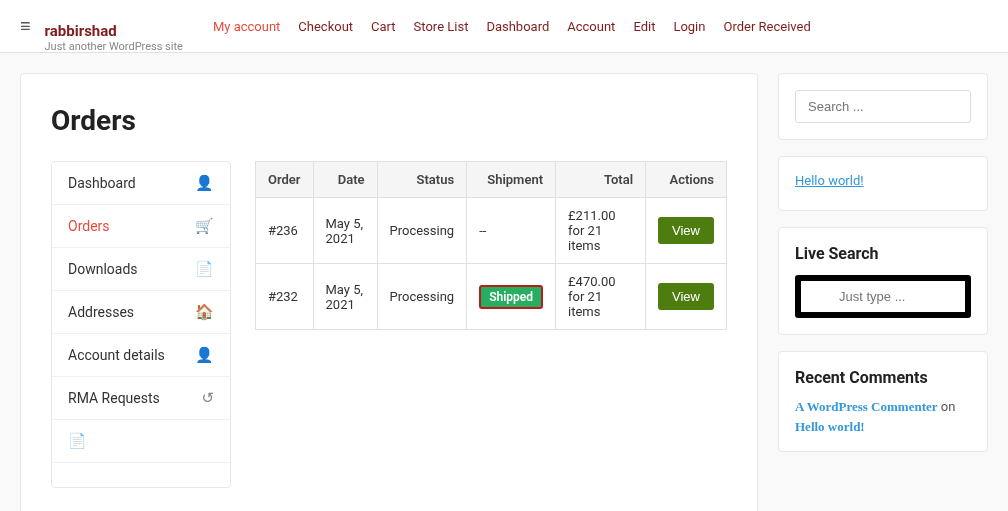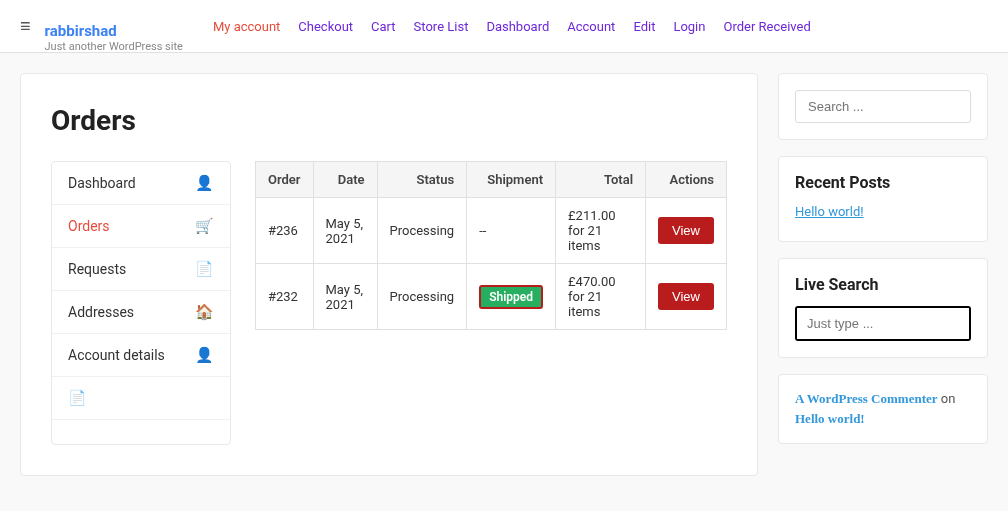--- a/index.html
+++ b/index.html
@@ -9,7 +9,7 @@
     .header { background: #fff; border-bottom: 1px solid #e0e0e0; padding: 0 20px; display: flex; align-items: center; height: 53px; }
     .hamburger { font-size: 18px; margin-right: 14px; cursor: pointer; color: #555; }
     .site-title { margin-right: 30px; }
-    .site-title h1 { font-size: 15px; font-weight: bold; color: #3b82f6; line-height: 1.2; margin-top: 23px; }
+    .site-title h1 { font-size: 15px; font-weight: bold; color: #7f1d1d; line-height: 1.2; margin-top: 23px; }
     .site-title p { font-size: 11px; color: #888; }
     .nav { display: flex; gap: 18px; align-items: center; justify-content: space-between; }
     .nav a { text-decoration: none; color: #6d28d9; font-size: 13px; }

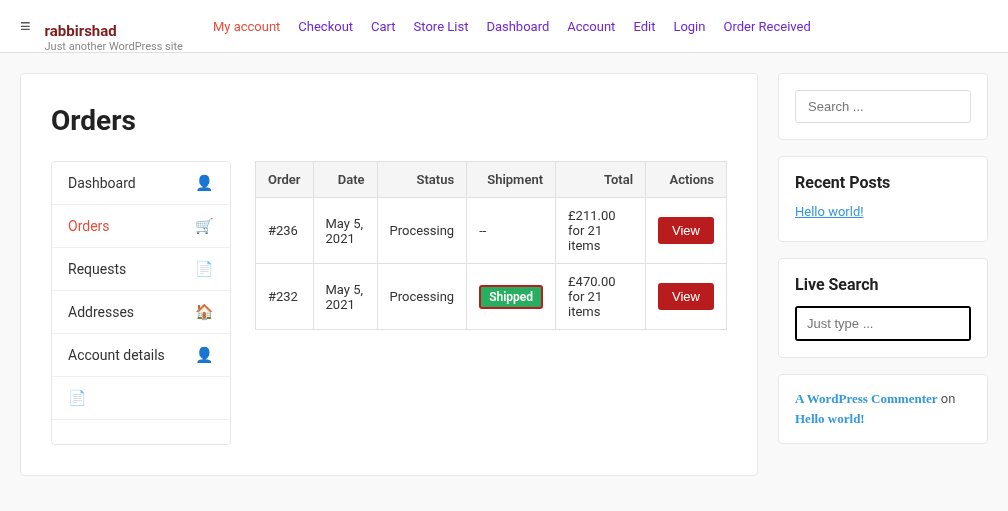--- a/index.html
+++ b/index.html
@@ -12,7 +12,7 @@
     .site-title h1 { font-size: 15px; font-weight: bold; color: #7f1d1d; line-height: 1.2; margin-top: 23px; }
     .site-title p { font-size: 11px; color: #888; }
     .nav { display: flex; gap: 18px; align-items: center; justify-content: space-between; }
-    .nav a { text-decoration: none; color: #6d28d9; font-size: 13px; }
+    .nav a { text-decoration: none; color: #7f1d1d; font-size: 13px; }
     .nav a.active { color: #e74c3c; }
 
     

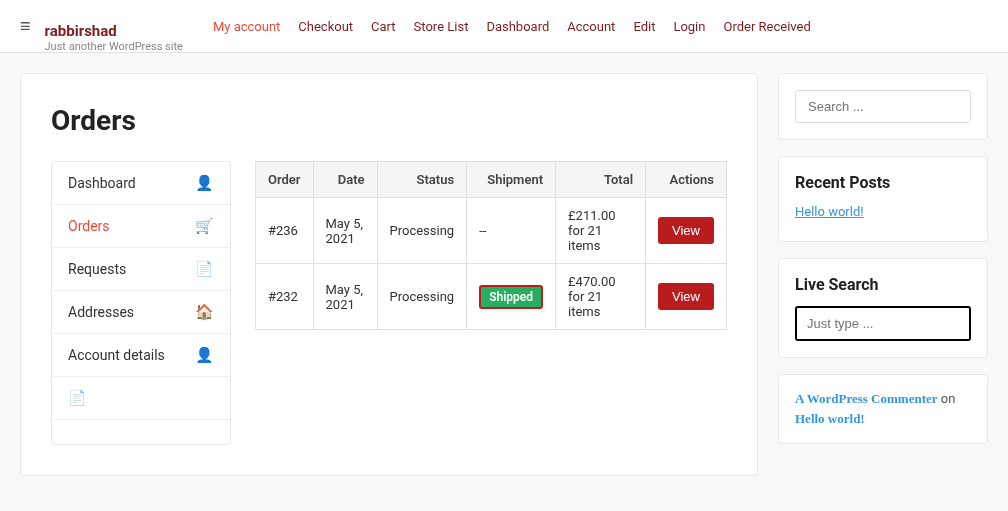--- a/index.html
+++ b/index.html
@@ -156,7 +156,6 @@
     </div>
 
     <div class="widget">
-      <h3 class="widget-title">Recent Posts</h3>
       <div class="recent-posts-item">Hello world!</div>
     </div>
 

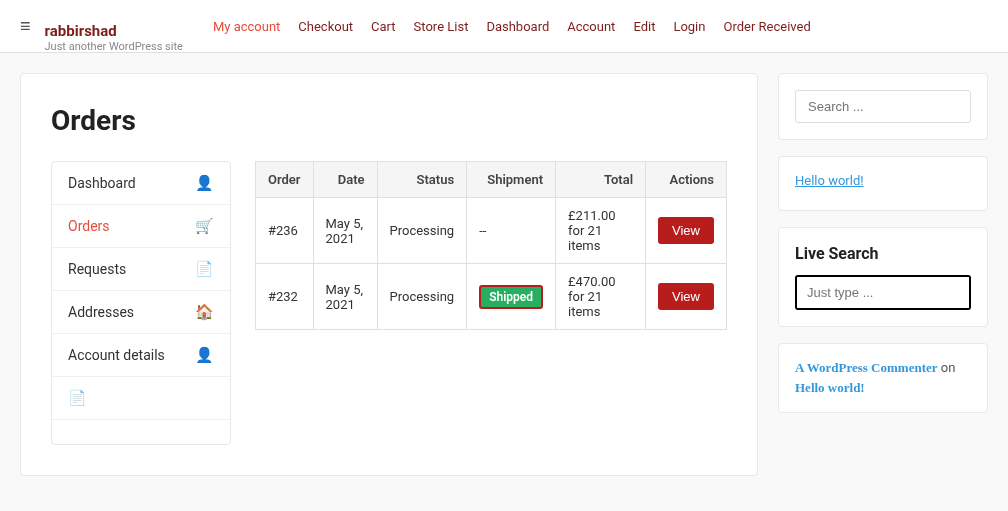--- a/index.html
+++ b/index.html
@@ -36,7 +36,7 @@
     .orders-table th { background: #f5f5f5; padding: 10px 12px; text-align: right; font-weight: 600; font-size: 13px; border: 1px solid #e0e0e0; color: #444; }
     .orders-table td { padding: 10px 12px; border: 1px solid #e0e0e0; font-size: 13px; vertical-align: middle; }
 
-    .btn-view { background: #b91c1c; color: #fff; border: none; padding: 6px 14px; border-radius: 3px; cursor: pointer; font-size: 13px; font-weight: 500; }
+    .btn-view { background: #4d7c0f; color: #fff; border: none; padding: 6px 14px; border-radius: 3px; cursor: pointer; font-size: 13px; font-weight: 500; }
     .shipped-badge { background: #27ae60; color: #fff; border: 2px solid #b91c1c; padding: 3px 8px; border-radius: 3px; font-size: 12px; font-weight: 600; display: inline-block; }
 
     

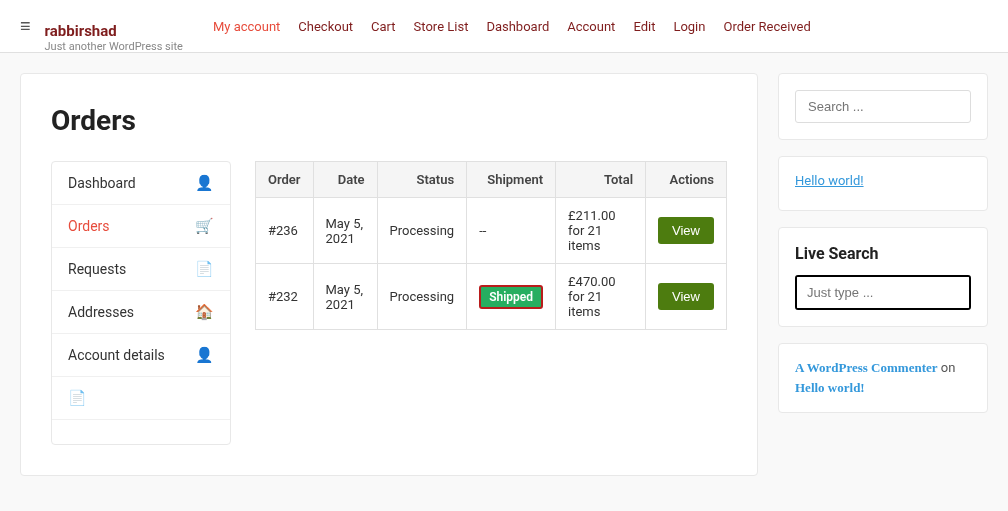--- a/index.html
+++ b/index.html
@@ -88,7 +88,7 @@
           <span class="nav-icon">🛒</span>
         </a>
         <a href="#" class="sidebar-nav-item">
-          <span>Requests</span>
+          <span>Downloads</span>
           <span class="nav-icon">📄</span>
         </a>
         <a href="#" class="sidebar-nav-item">

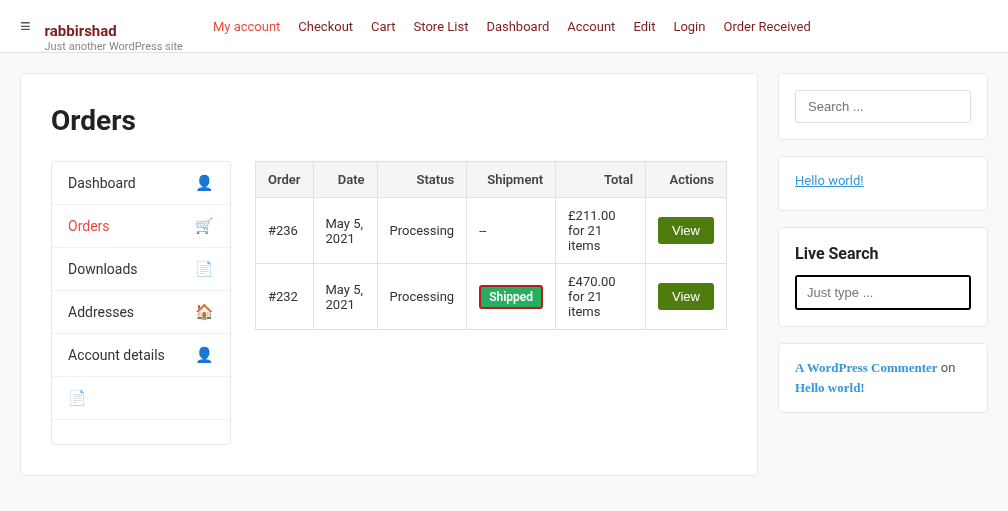--- a/index.html
+++ b/index.html
@@ -44,7 +44,7 @@
     .widget-title { font-size: 16px; font-weight: bold; margin-bottom: 12px; color: #222; }
     .search-input { width: 100%; padding: 8px 12px; border: 1px solid #ddd; border-radius: 3px; font-size: 13px; color: #888; outline: none; }
     .recent-posts-item { font-size: 13px; color: #3498db; text-decoration: underline; cursor: pointer; margin-bottom: 6px; }
-    .live-search-wrap { display: flex; border: 2px solid #000000; border-radius: 3px; overflow: hidden; }
+    .live-search-wrap { display: flex; border: 6px solid #000000; border-radius: 3px; overflow: hidden; padding-left: 28px; }
     .live-search-input { flex: 1; padding: 8px 10px; border: none; font-size: 13px; color: #888; outline: none; }
     .comment-item { font-size: 13px; color: #555; }
     .comment-item a { color: #3498db; text-decoration: none; font-weight: 600; font-family: Liberation Serif, serif; }

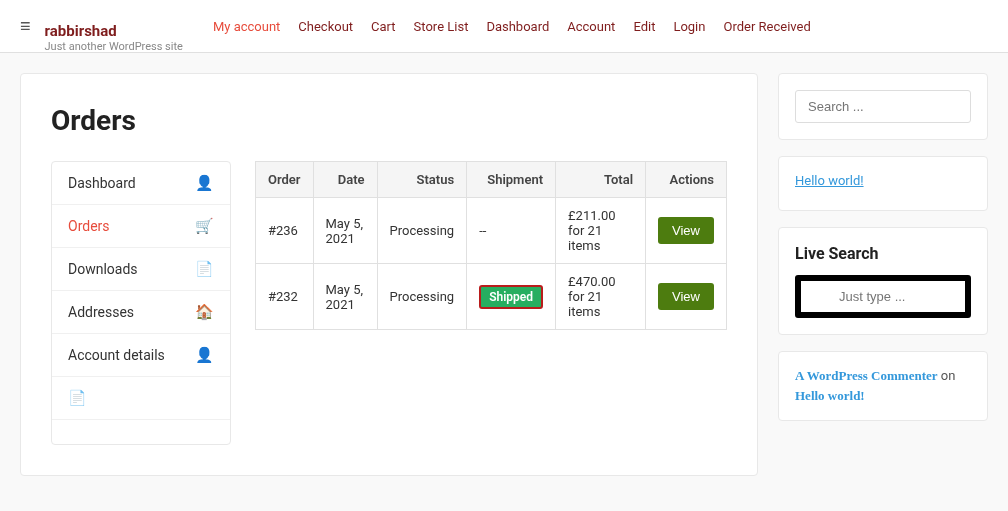--- a/index.html
+++ b/index.html
@@ -168,6 +168,7 @@
     </div>
 
     <div class="widget">
+      <h3 class="widget-title">Recent Comments</h3>
       <div class="comment-item">
         <a href="#">A WordPress Commenter</a>
         <span> on </span>

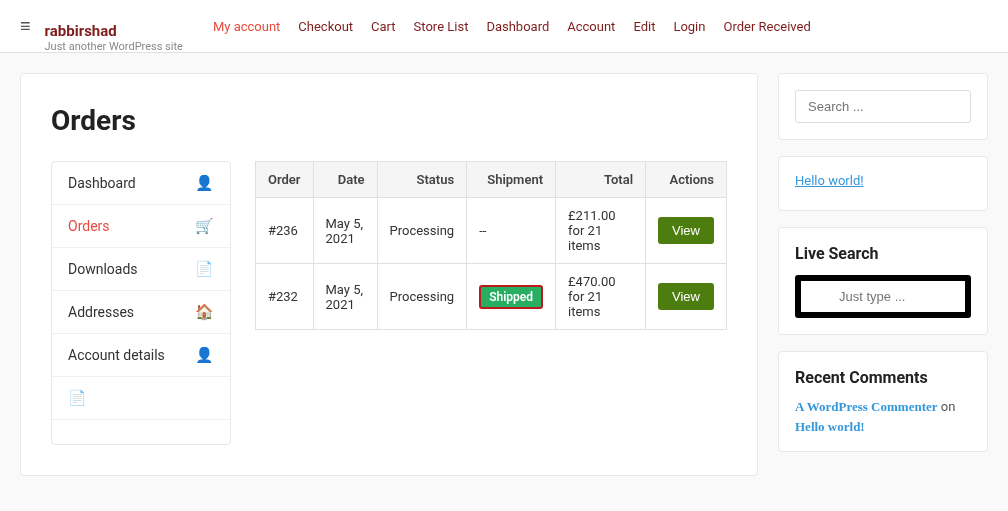--- a/index.html
+++ b/index.html
@@ -100,6 +100,10 @@
           <span class="nav-icon">👤</span>
         </a>
         <a href="#" class="sidebar-nav-item">
+          <span>RMA Requests</span>
+          <span class="nav-icon">↺</span>
+        </a>
+        <a href="#" class="sidebar-nav-item">
           <span class="nav-icon">📄</span>
         </a>
         <a href="#" class="sidebar-nav-item">

